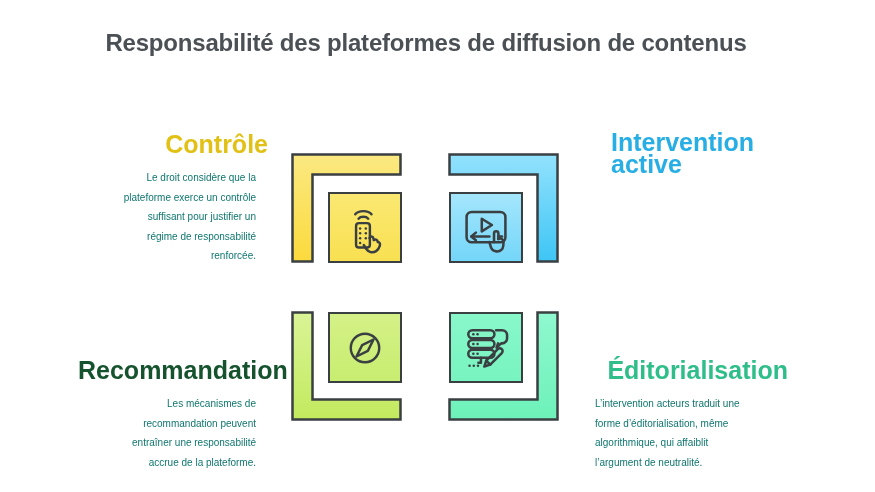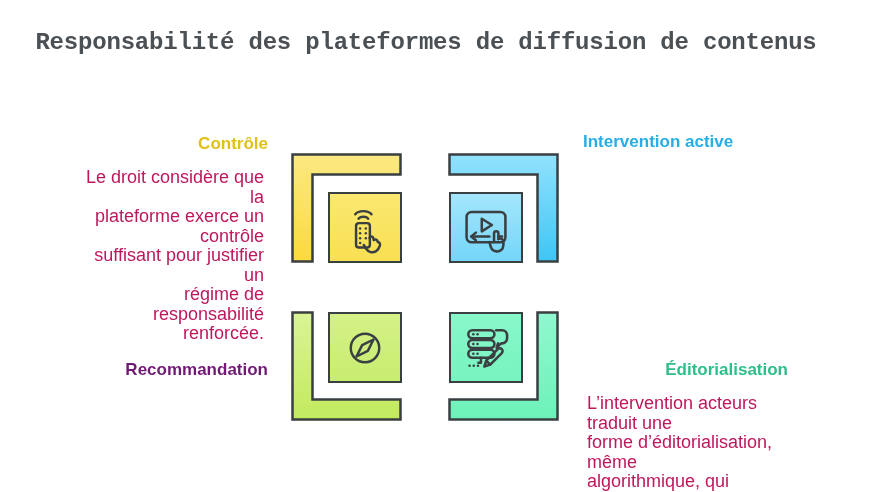--- a/index.html
+++ b/index.html
@@ -11,7 +11,6 @@
     position:absolute; top:29px; left:0; width:852px; margin:0;
     text-align:center; font-size:24px; font-weight:700; color:#4b5055;
     letter-spacing:-0.2px;
-    font-family:Liberation Mono, monospace;
   }
   .textblock { position:absolute; }
   .textblock .label { font-size:17px; font-weight:700; margin:0 0 13px 0; line-height:22px; }

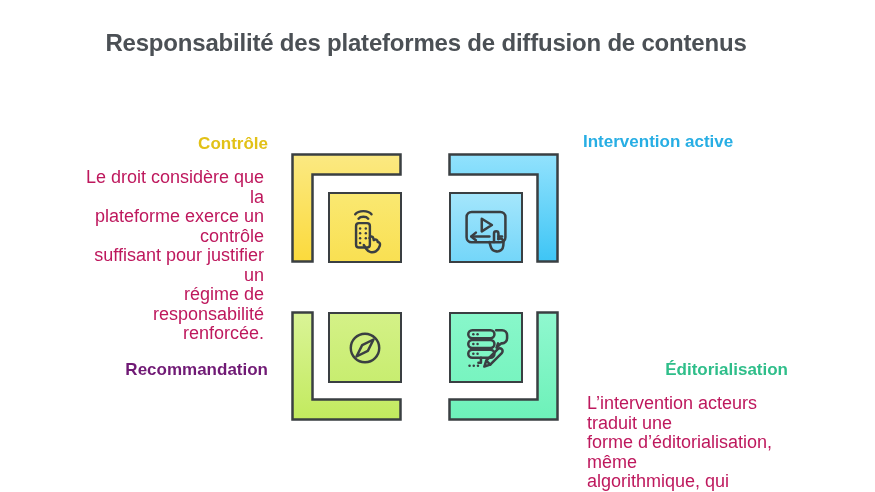--- a/index.html
+++ b/index.html
@@ -13,7 +13,7 @@
     letter-spacing:-0.2px;
   }
   .textblock { position:absolute; }
-  .textblock .label { font-size:17px; font-weight:700; margin:0 0 13px 0; line-height:22px; }
+  .textblock .label { font-size:25px; font-weight:700; margin:0 0 13px 0; line-height:22px; }
   .textblock .body {
     font-size:18px; line-height:19.5px; color:#be185d; margin:4px;
     white-space:pre-line;

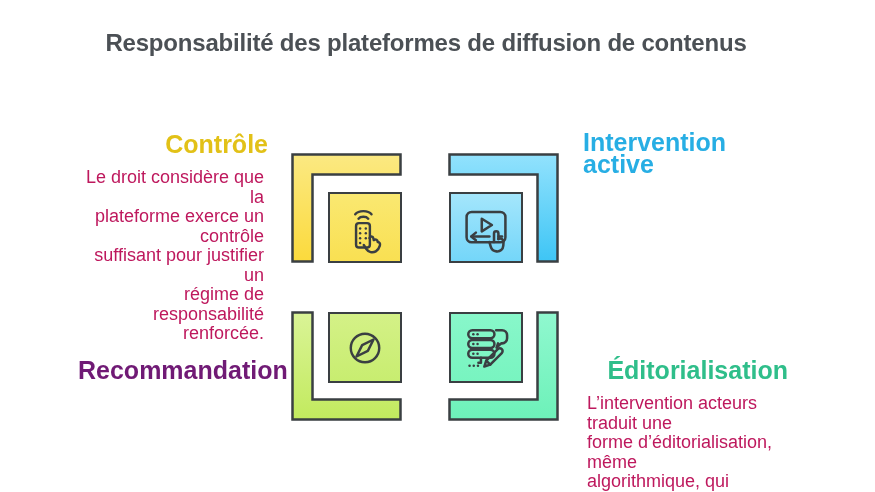--- a/index.html
+++ b/index.html
@@ -19,7 +19,7 @@
     white-space:pre-line;
   }
   .tb-tl { left:78px; width:190px; top:133px; text-align:right; }
-  .tb-tr { left:583px; width:205px; top:131px; text-align:left; }
+  .tb-tr { left:611px; width:205px; top:131px; text-align:left; }
   .tb-bl { left:78px; width:190px; top:359px; text-align:right; }
   .tb-br { left:583px; width:205px; top:359px; text-align:left; }
   .lbl-yellow { color:#e2c117; }

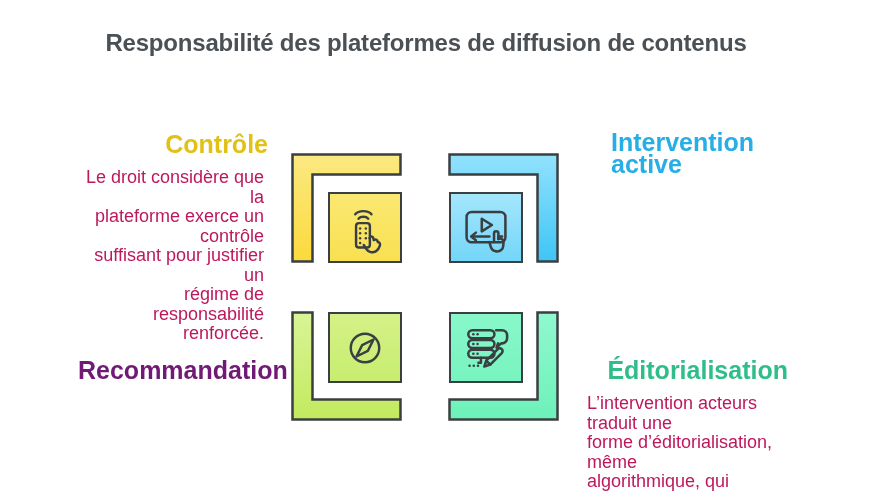--- a/index.html
+++ b/index.html
@@ -15,7 +15,7 @@
   .textblock { position:absolute; }
   .textblock .label { font-size:25px; font-weight:700; margin:0 0 13px 0; line-height:22px; }
   .textblock .body {
-    font-size:18px; line-height:19.5px; color:#be185d; margin:4px;
+    font-size:10px; line-height:19.5px; color:#0f766e; margin:12px;
     white-space:pre-line;
   }
   .tb-tl { left:78px; width:190px; top:133px; text-align:right; }

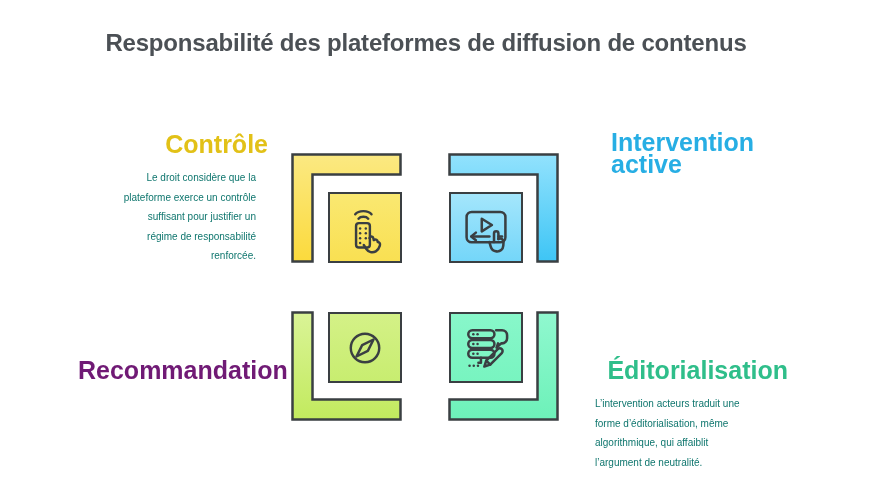--- a/index.html
+++ b/index.html
@@ -24,7 +24,7 @@
   .tb-br { left:583px; width:205px; top:359px; text-align:left; }
   .lbl-yellow { color:#e2c117; }
   .lbl-blue   { color:#27aee4; }
-  .lbl-lime   { color:#701a75; }
+  .lbl-lime   { color:#14532d; }
   .lbl-mint   { color:#2fbe8a;text-align:right; }
   .bracket { position:absolute; width:111px; height:110px; }
   .br-tl { left:291px; top:153px; }

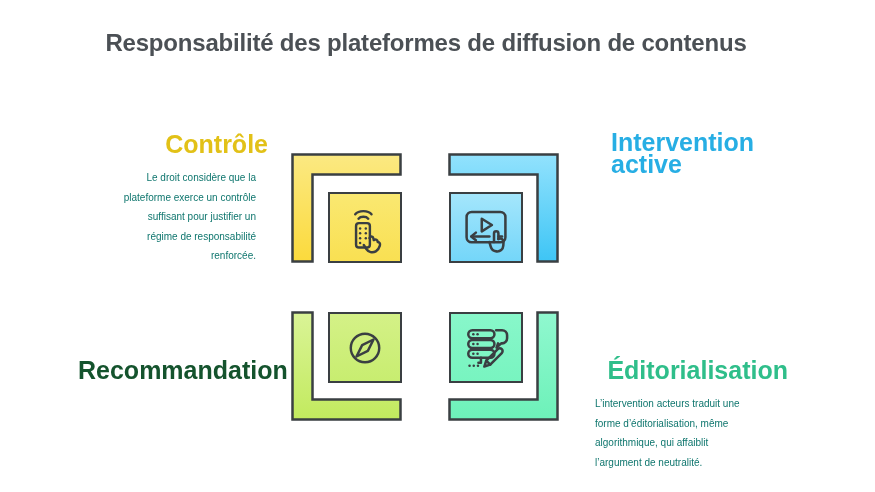--- a/index.html
+++ b/index.html
@@ -67,6 +67,10 @@
 
   <div class="textblock tb-bl">
     <div class="label lbl-lime">Recommandation</div>
+    <p class="body">Les mécanismes de
+recommandation peuvent
+entraîner une responsabilité
+accrue de la plateforme.</p>
   </div>
 
   <div class="textblock tb-br">

